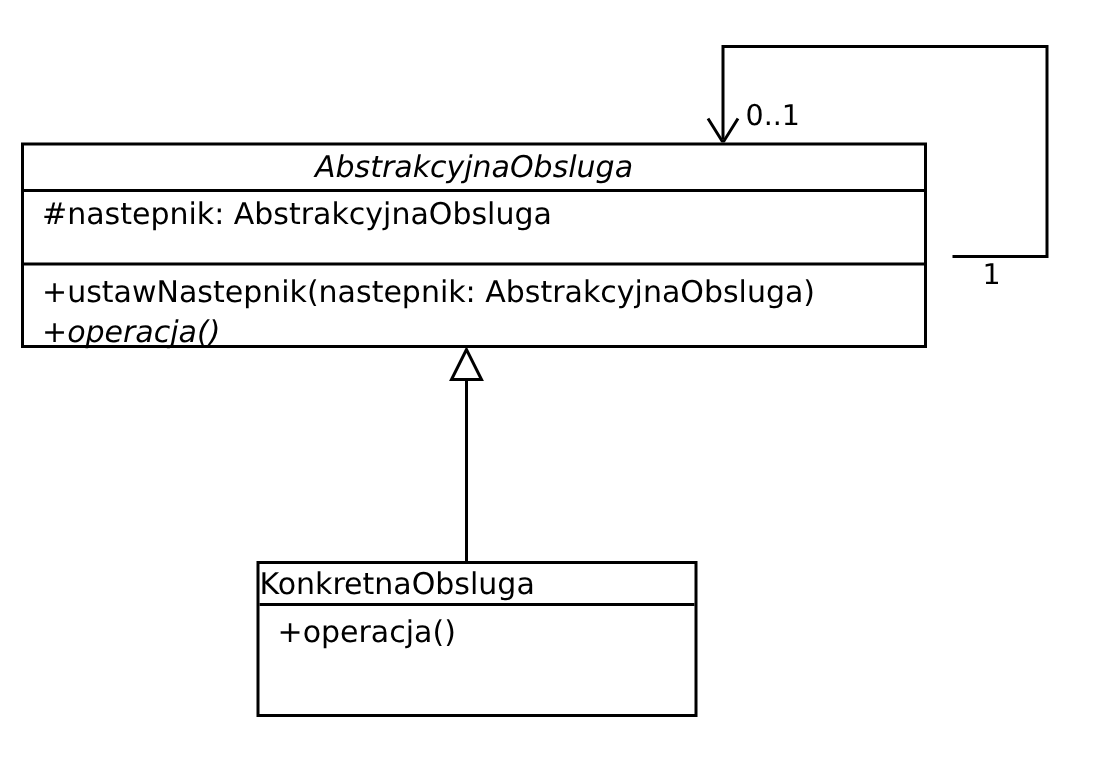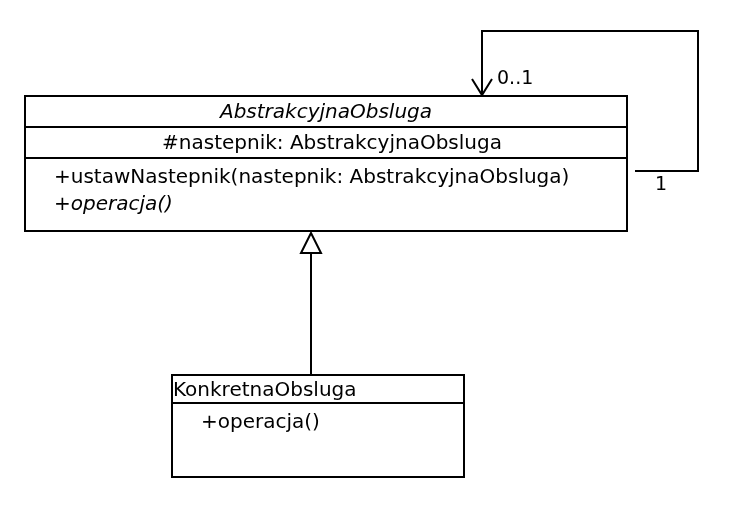--- a/index.html
+++ b/index.html
@@ -27,7 +27,7 @@
     font-size: 20px;
     line-height: 1.3;
   }
-  .class-abstract-handler { left: 24px; top: 95px; width: 604px; height: 137px; }
+  .class-abstract-handler { left: 14px; top: 95px; width: 604px; height: 137px; }
   .class-concrete-handler { left: 171px; top: 374px; width: 294px; height: 104px; }
   .compartment { box-sizing: border-box; }
   .c-title {

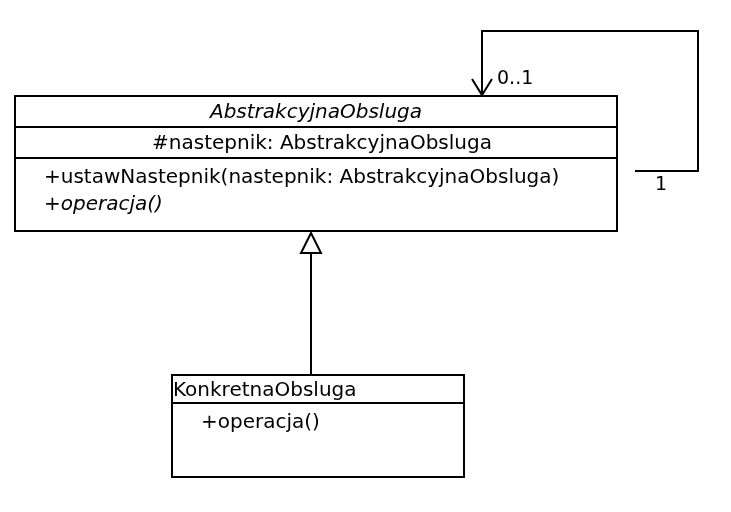--- a/index.html
+++ b/index.html
@@ -44,11 +44,10 @@
   }
   .c-attrs {
     border-top: 2px solid #000000;
-    height: 31px;
+    height: 49px;
     line-height: 28px;
     padding-left: 12px;
     flex: 0 0 auto;
-    text-align: center;
   }
   .c-methods {
     border-top: 2px solid #000000;

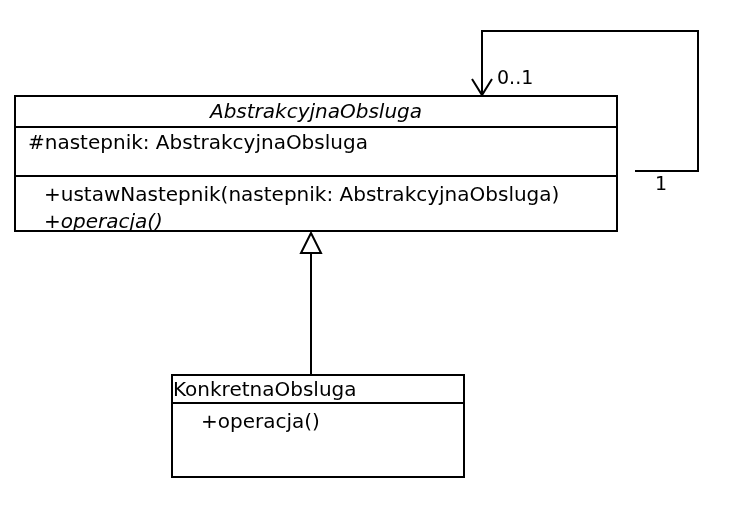--- a/index.html
+++ b/index.html
@@ -52,7 +52,7 @@
   .c-methods {
     border-top: 2px solid #000000;
     flex: 1 1 auto;
-    padding: 4px 0 0 28px;
+    padding: 4px 0 0 12px;
     line-height: 27px;
   }
   .italic { font-style: italic; }

